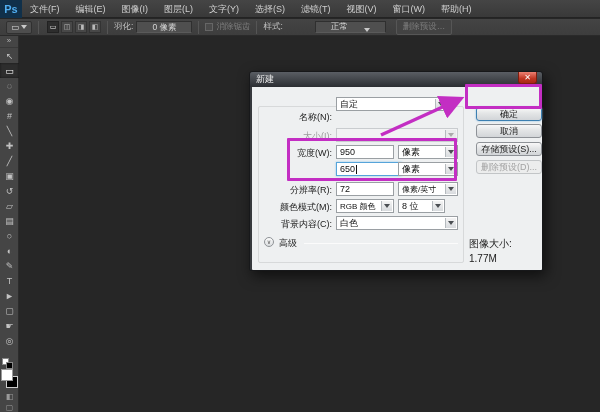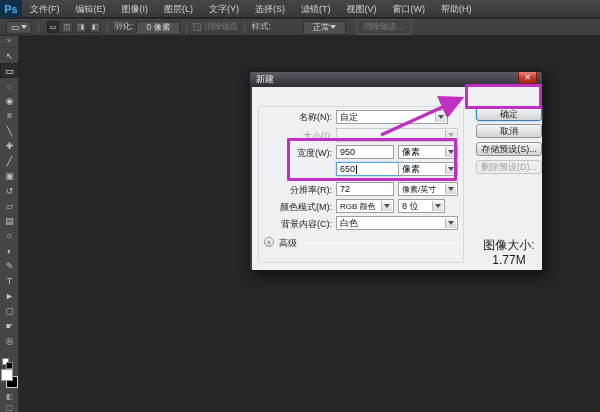--- a/index.html
+++ b/index.html
@@ -27,7 +27,7 @@
     color:#bbb; font-size:7px; display:flex; align-items:center; justify-content:center; }
   .mode-btn.pressed { background:#2d2d2d; border-color:#222; color:#eee; }
   .ob-field { background:#4f4f4f; border:1px solid #2f2f2f; border-bottom-color:#5a5a5a;
-    color:#d5d5d5; height:12px; line-height:11px; padding:0 9px; margin-left:3px; }
+    color:#d5d5d5; height:12px; line-height:11px; padding:0 15px; margin-left:3px; }
   .ob-dd { display:flex; align-items:center; gap:0;margin-left:32px; }
   .ob-dim { color:#7d7d7d; }
   .ob-check { width:8px; height:8px; border:1px solid #666; background:#4a4a4a; margin-right:3px; }

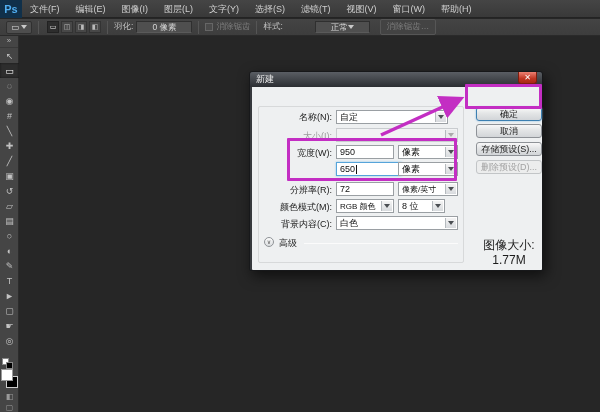--- a/index.html
+++ b/index.html
@@ -28,7 +28,7 @@
   .mode-btn.pressed { background:#2d2d2d; border-color:#222; color:#eee; }
   .ob-field { background:#4f4f4f; border:1px solid #2f2f2f; border-bottom-color:#5a5a5a;
     color:#d5d5d5; height:12px; line-height:11px; padding:0 15px; margin-left:3px; }
-  .ob-dd { display:flex; align-items:center; gap:0;margin-left:32px; }
+  .ob-dd { display:flex; align-items:flex-end; gap:16px;margin-left:32px; }
   .ob-dim { color:#7d7d7d; }
   .ob-check { width:8px; height:8px; border:1px solid #666; background:#4a4a4a; margin-right:3px; }
   #refine-edge { border:1px solid #565656; color:#7d7d7d; border-radius:2px;

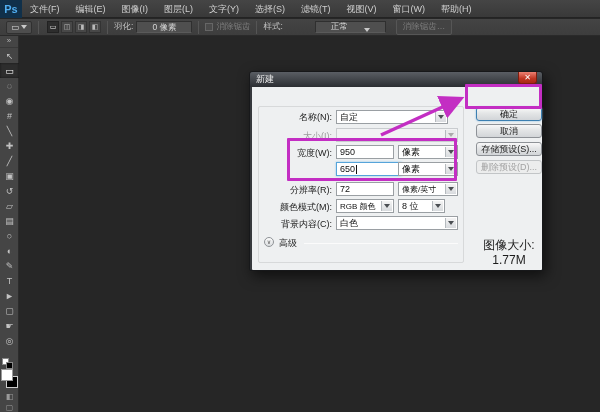--- a/index.html
+++ b/index.html
@@ -150,7 +150,7 @@
         <span class="dd-arrow"></span>
       </span>
     </div>
-    <div id="refine-edge">消除锯齿…</div>
+    <div id="refine-edge">删除预设…</div>
   </div>
 
   <div id="toolbar">

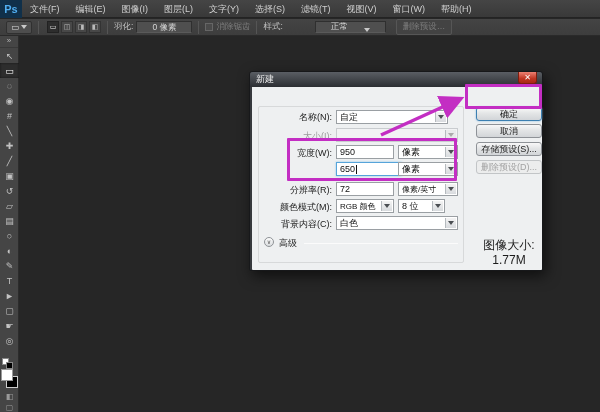--- a/index.html
+++ b/index.html
@@ -238,7 +238,7 @@
 
       <span class="lbl" style="left:2px; top:24px">名称(N):</span>
 
-      <div class="combo" style="left:84px; top:23px; width:112px">
+      <div class="combo" style="left:84px; top:10px; width:112px">
         <span>自定</span>
         <span class="dd-btn">
             <span class="c-arrow"></span>

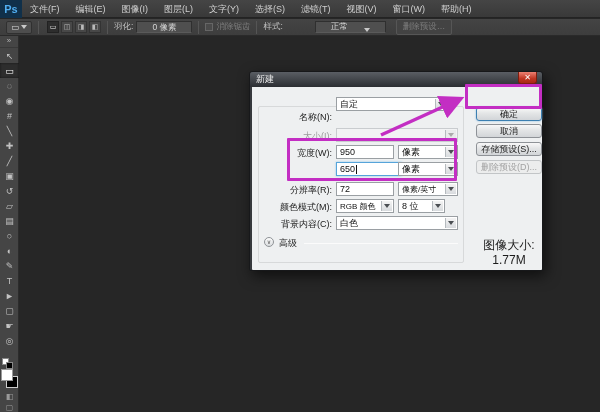--- a/index.html
+++ b/index.html
@@ -90,7 +90,7 @@
     border-radius:50%; background:linear-gradient(#fdfdfd,#d9dcde); color:#555;
     font-size:6px; text-align:center; line-height:8px; }
   #advanced-line { position:absolute; height:1px; background:#cfd2d4; border-bottom:1px solid #fbfbfb; }
-  .img-size { position:absolute; width:80px; text-align:center; font-size:12px; color:#1b1b1b; }
+  .img-size { position:absolute; width:80px; text-align:left; font-size:10px; color:#1b1b1b; }
   .caret { display:inline-block; width:1px; height:9px; background:#111; vertical-align:middle; margin-left:1px; }
 
   

